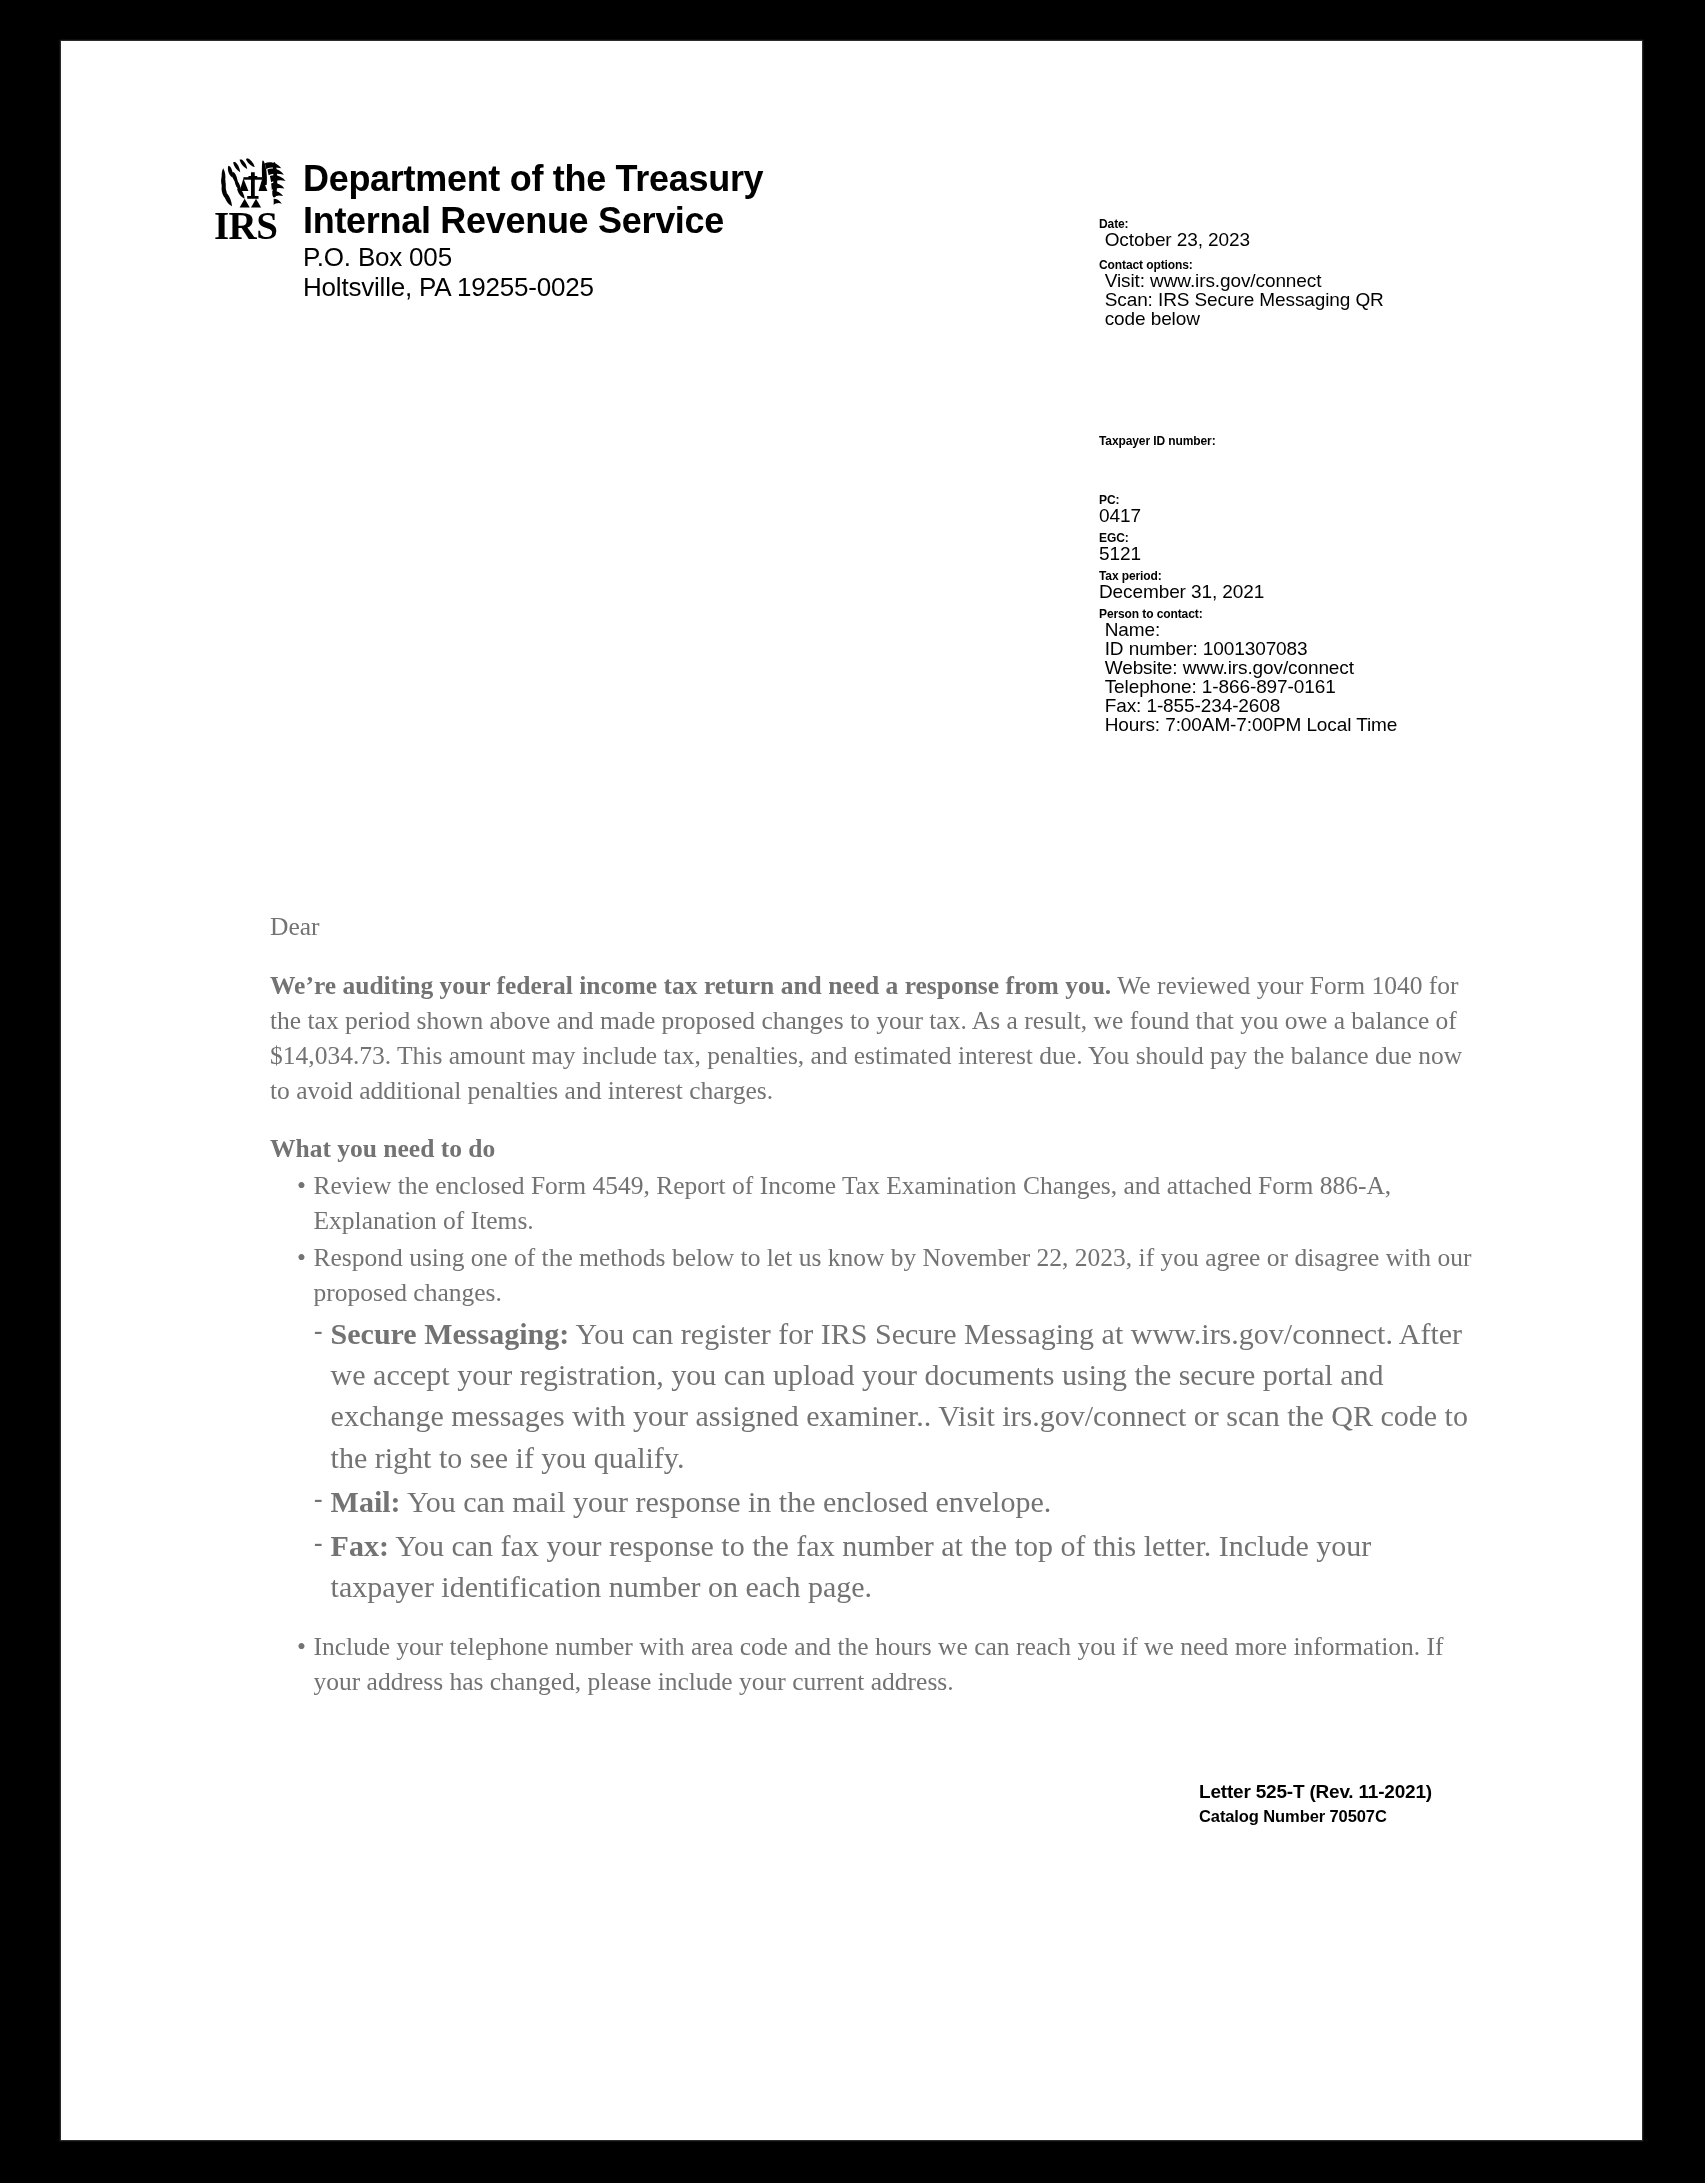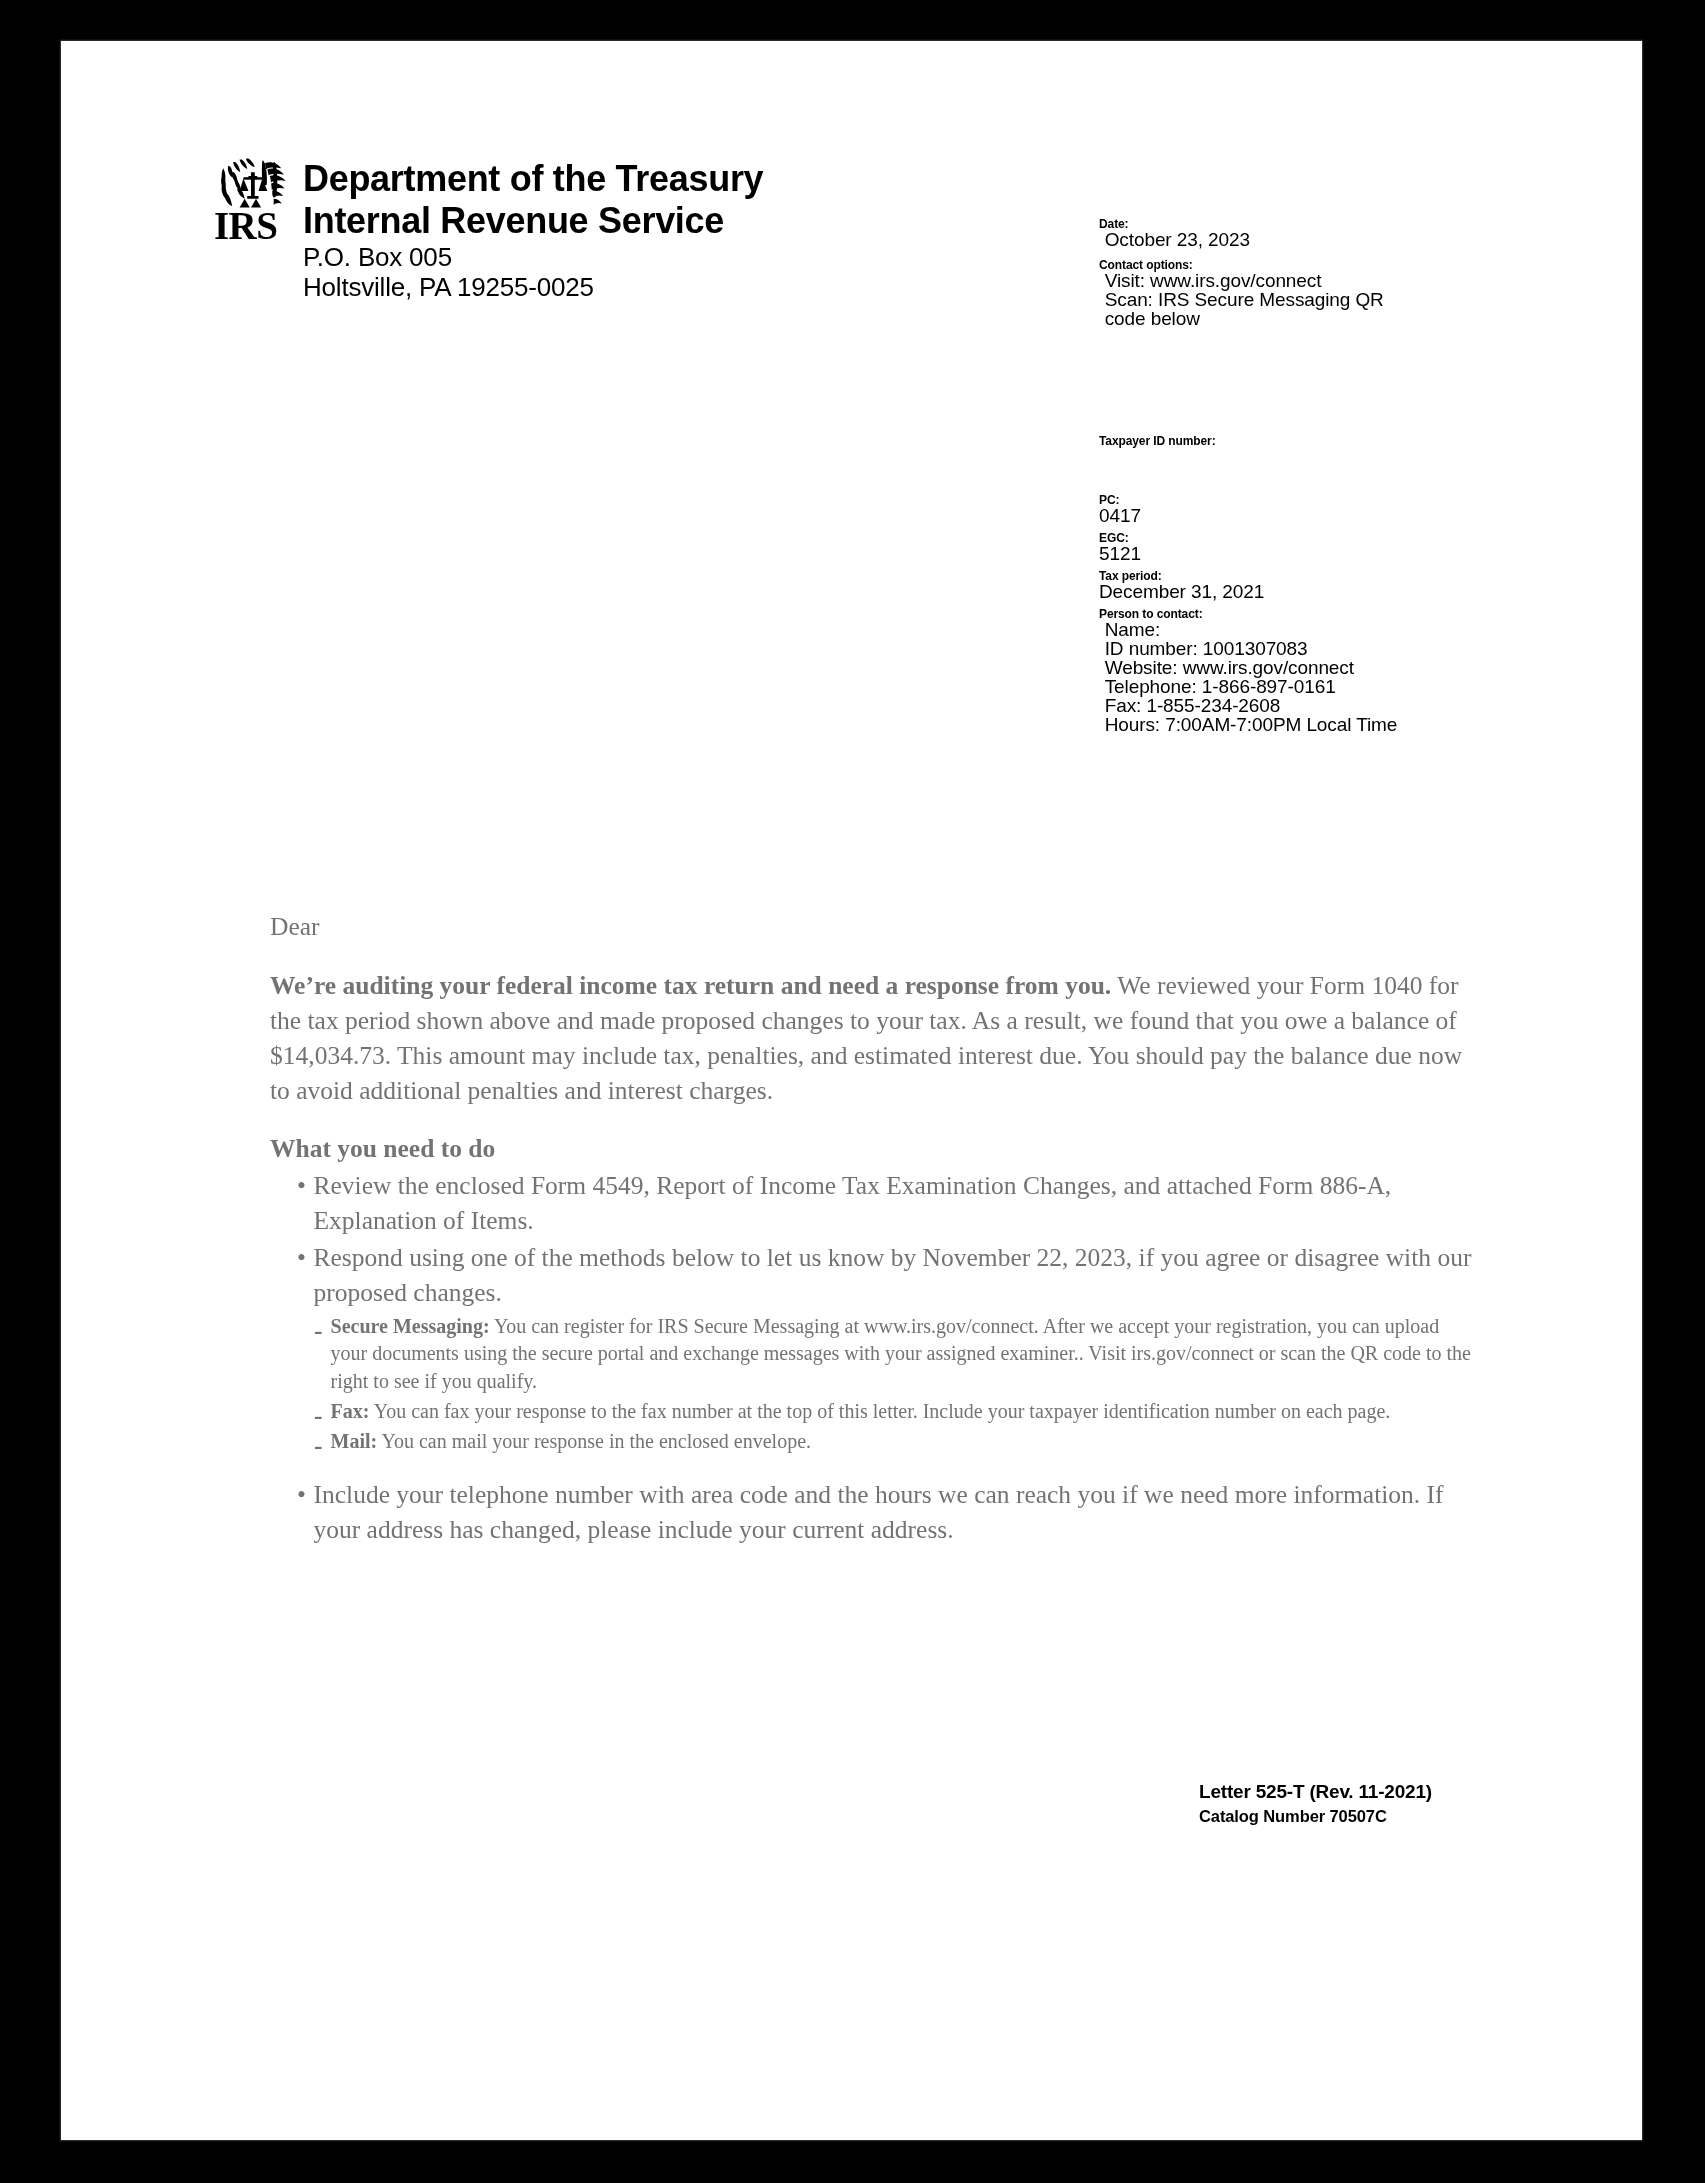--- a/index.html
+++ b/index.html
@@ -169,7 +169,7 @@
     position: relative;
     padding-left: 21.6px;
     margin-left: 39px;
-    font-size: 20px;
+    font-size: 30px;
     line-height: 1.38;
     margin-top: 2.5px;
   }

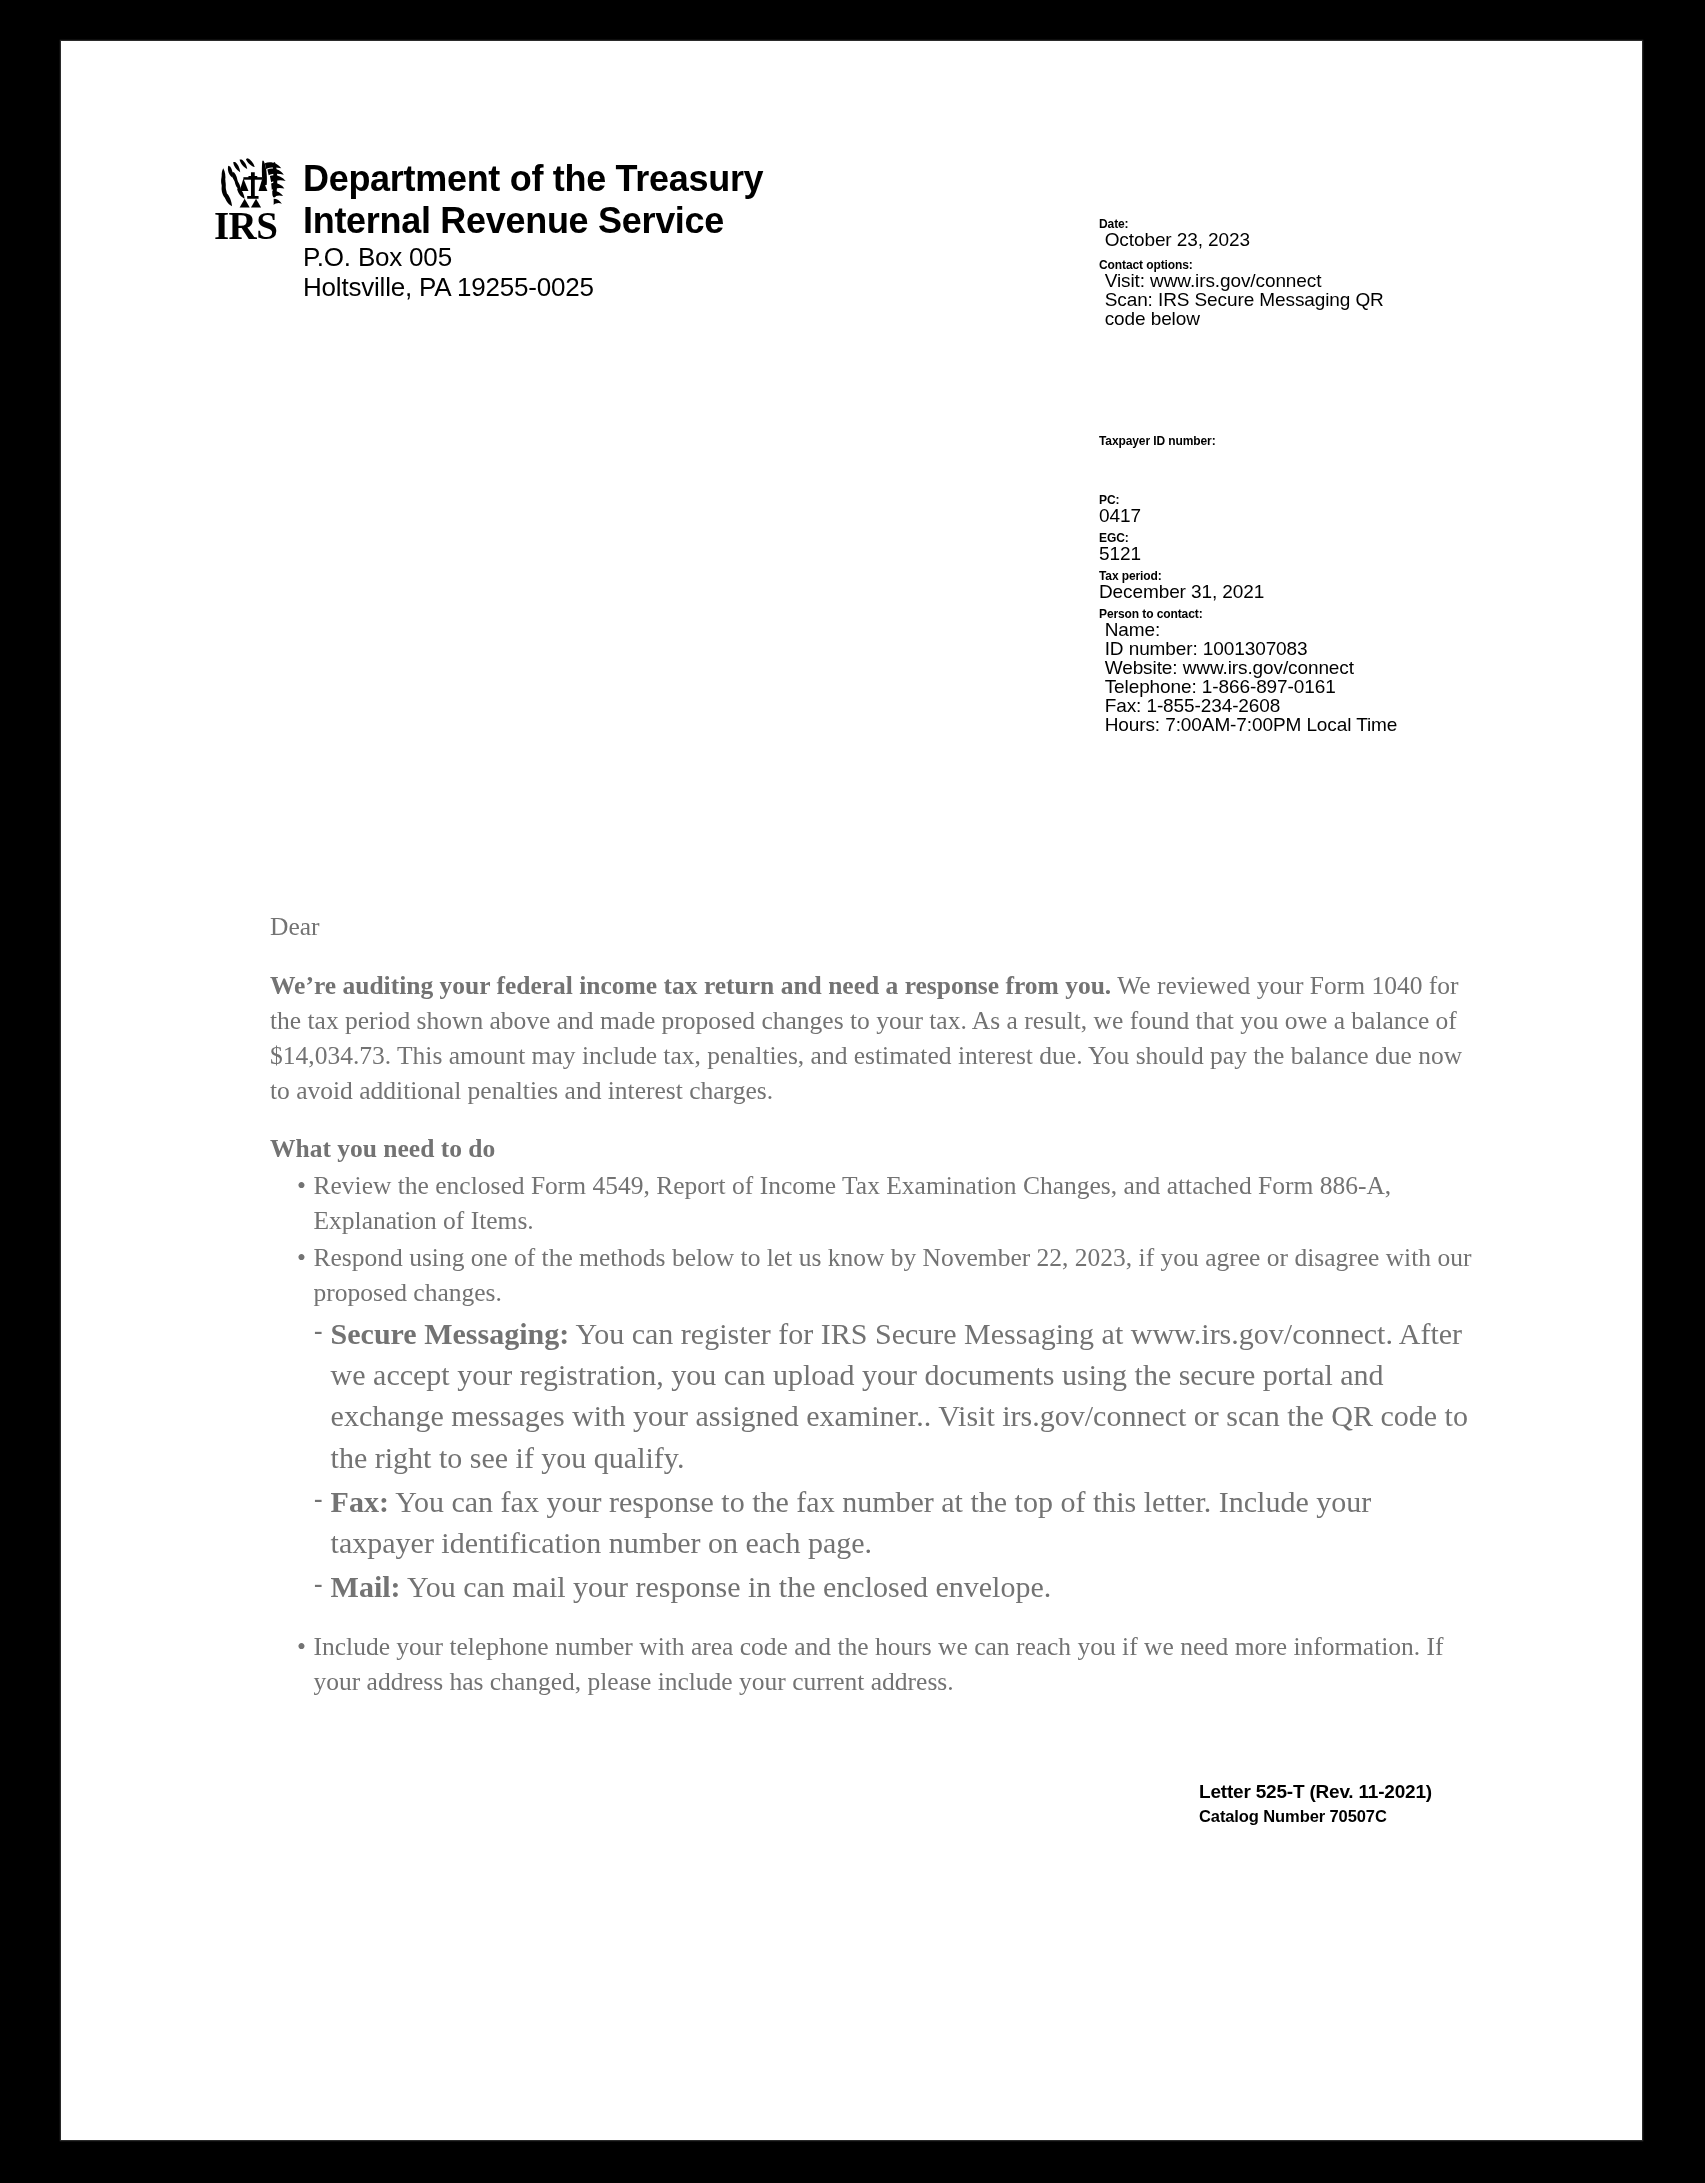--- a/index.html
+++ b/index.html
@@ -320,8 +320,8 @@
 
     <ul class="dashes">
       <li><b>Secure Messaging:</b><span> You can register for IRS Secure Messaging at www.irs.gov/connect. After we accept your registration, you can upload your documents using the secure portal and exchange messages with your assigned examiner..  Visit irs.gov/connect or scan the QR code to the right to see if you qualify.</span></li>
+      <li><b>Mail:</b><span> You can mail your response in the enclosed envelope.</span></li>
       <li><b>Fax:</b><span> You can fax your response to the fax number at the top of this letter. Include your taxpayer identification number on each page.</span></li>
-      <li><b>Mail:</b><span> You can mail your response in the enclosed envelope.</span></li>
     </ul>
 
     <ul class="bullets" id="tail-bullets">

